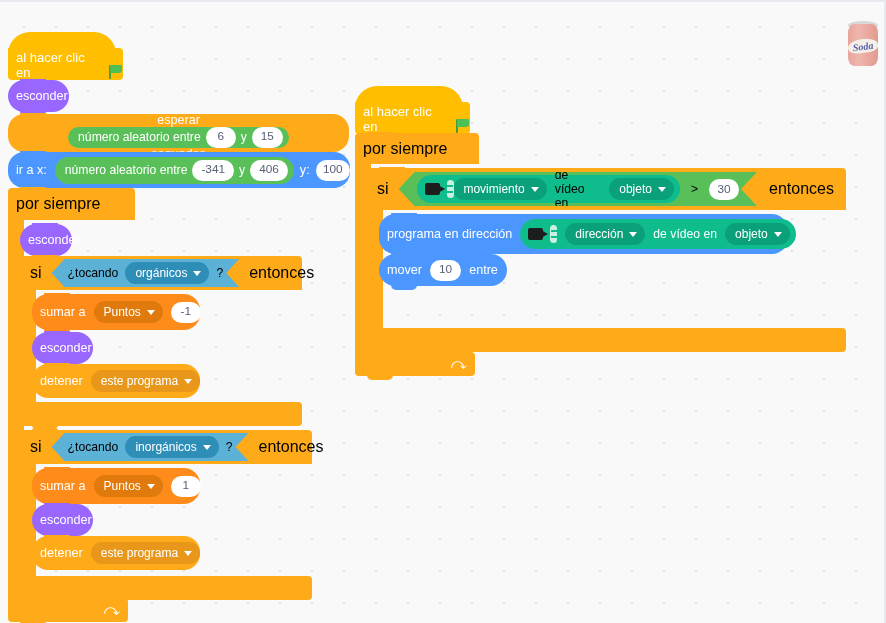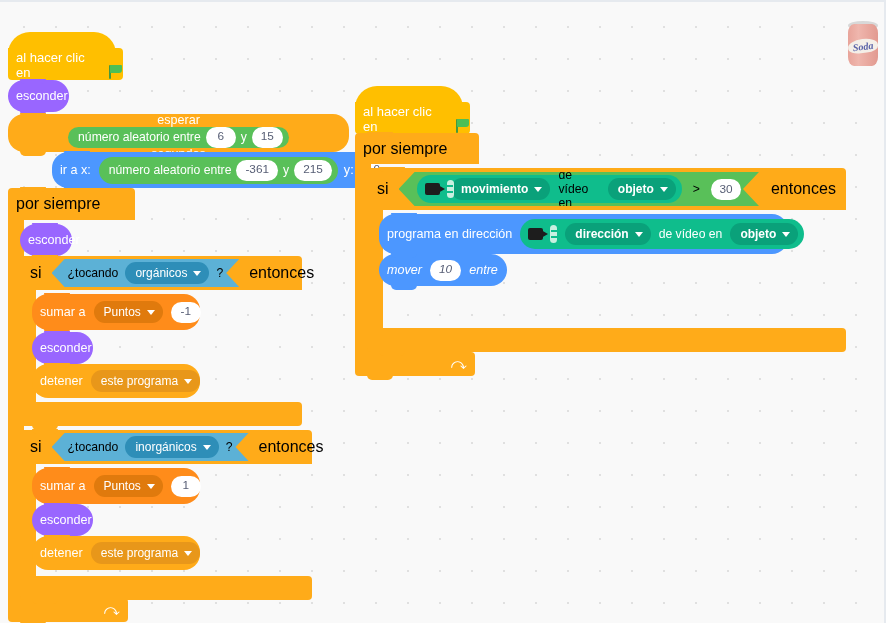--- a/index.html
+++ b/index.html
@@ -341,7 +341,7 @@
     <span class="blk-label">segundos</span>
   </div>
 
-  <div class="blk c-motion notch-top notch-bot" style="left:8px; top:150px; width:342px; height:36px;margin-left:44px;">
+  <div class="blk c-motion notch-top notch-bot" style="left:8px; top:150px; width:342px; height:36px;">
     <span class="blk-label">ir a x:</span>
     <span class="reporter c-operat">
       <span>número aleatorio entre</span>

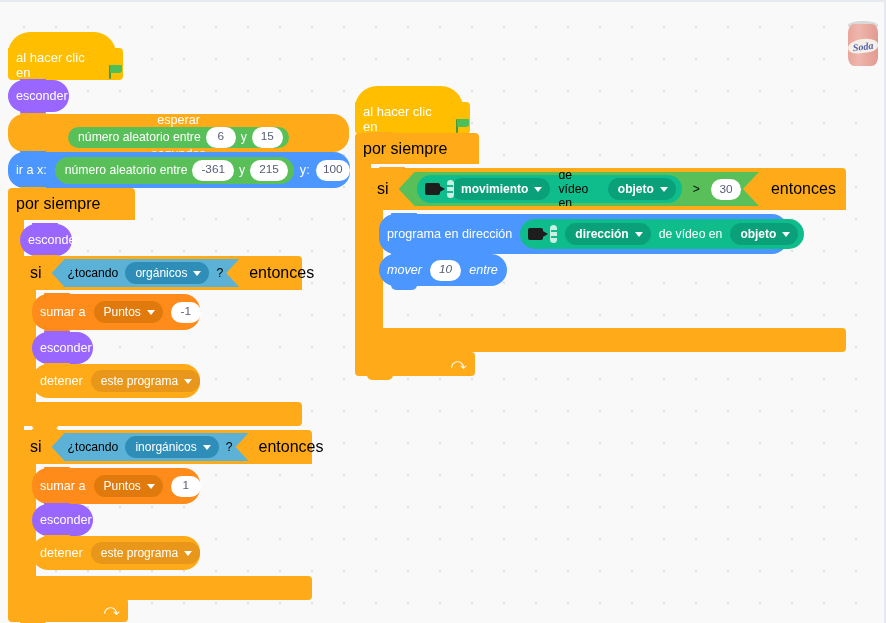--- a/index.html
+++ b/index.html
@@ -345,7 +345,7 @@
     <span class="blk-label">ir a x:</span>
     <span class="reporter c-operat">
       <span>número aleatorio entre</span>
-      <span class="oval-num">-361</span>
+      <span class="oval-num">-341</span>
       <span>y</span>
       <span class="oval-num">215</span>
     </span>

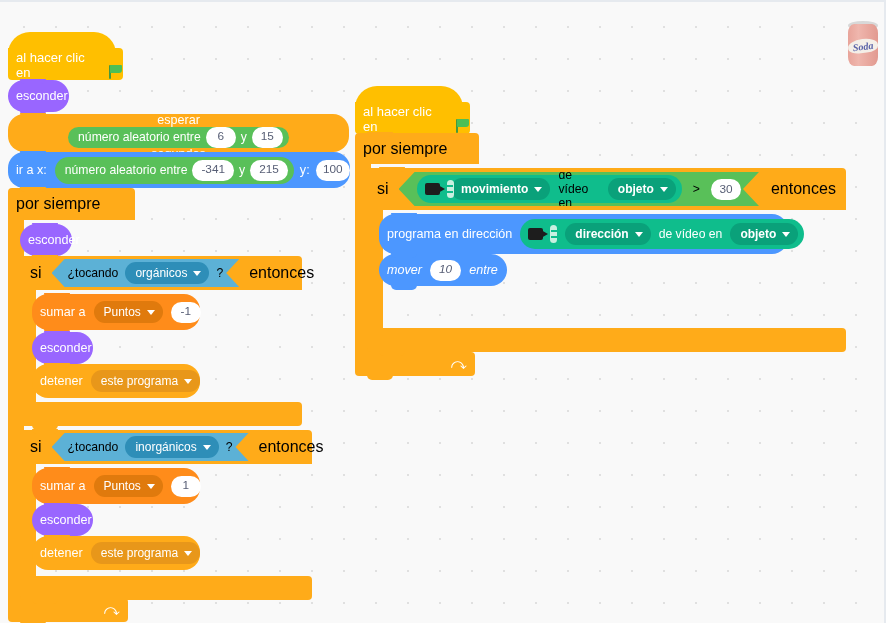--- a/index.html
+++ b/index.html
@@ -347,7 +347,7 @@
       <span>número aleatorio entre</span>
       <span class="oval-num">-341</span>
       <span>y</span>
-      <span class="oval-num">215</span>
+      <span class="oval-num">406</span>
     </span>
     <span class="blk-label" style="padding:0 6px;">y:</span>
     <span class="oval-num">100</span>

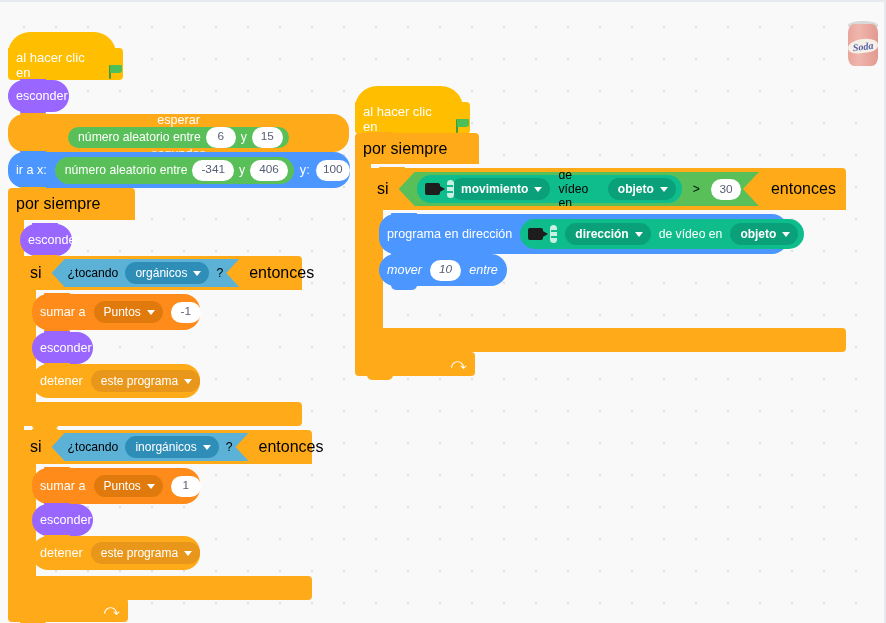--- a/index.html
+++ b/index.html
@@ -130,7 +130,7 @@
   .dd-data    { background: #e07a0d; }
   .dd-control { background: #e8971a; }
   .dd-sense   { background: #2e8eb8; }
-  .dd-video   { background: #0aa17a; font-weight: bold; }
+  .dd-video   { background: #0aa17a; }
   .caret {
     display: inline-block;
     width: 0; height: 0;

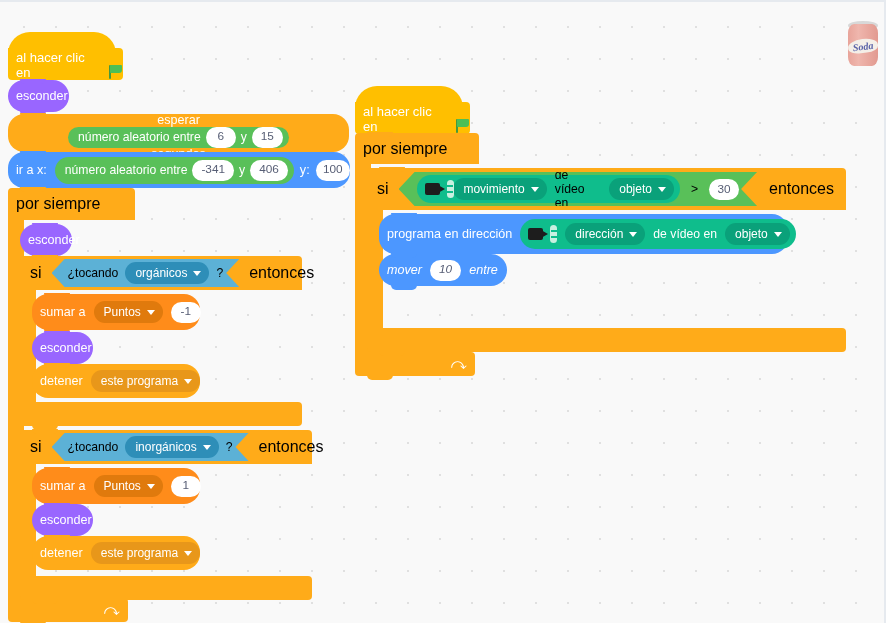--- a/index.html
+++ b/index.html
@@ -508,7 +508,7 @@
     </span>
   </div>
 
-  <div class="blk c-motion notch-top notch-bot" style="left:379px; top:252px; width:128px; height:32px;font-style:italic;">
+  <div class="blk c-motion notch-top notch-bot" style="left:379px; top:252px; width:128px; height:32px;">
     <span class="blk-label">mover</span>
     <span class="oval-num">10</span>
     <span class="blk-label">entre</span>

